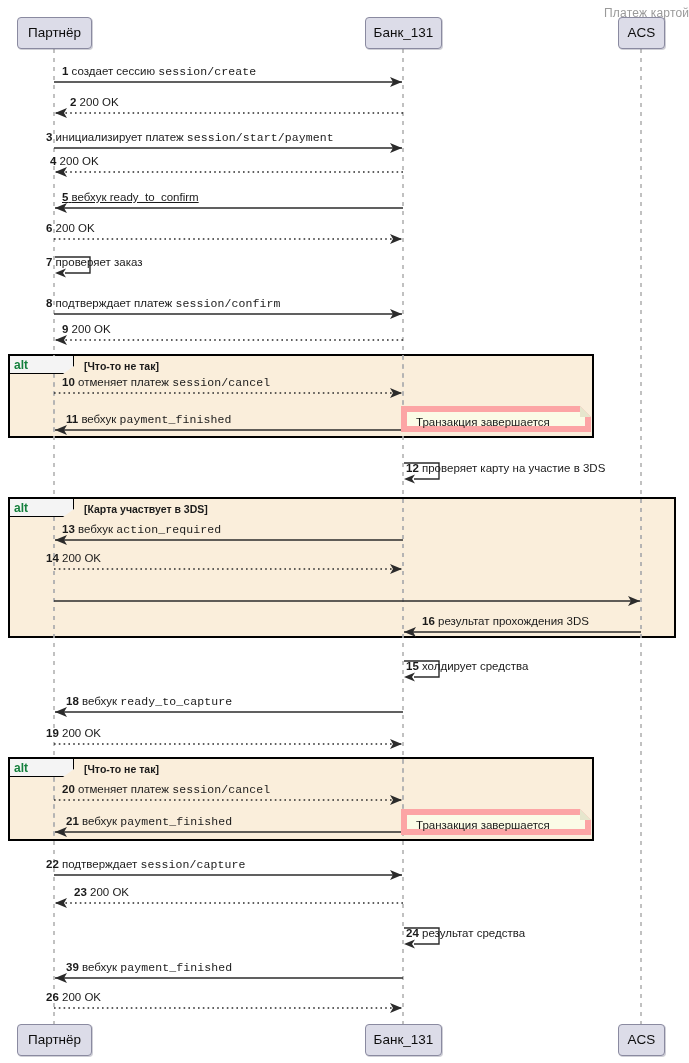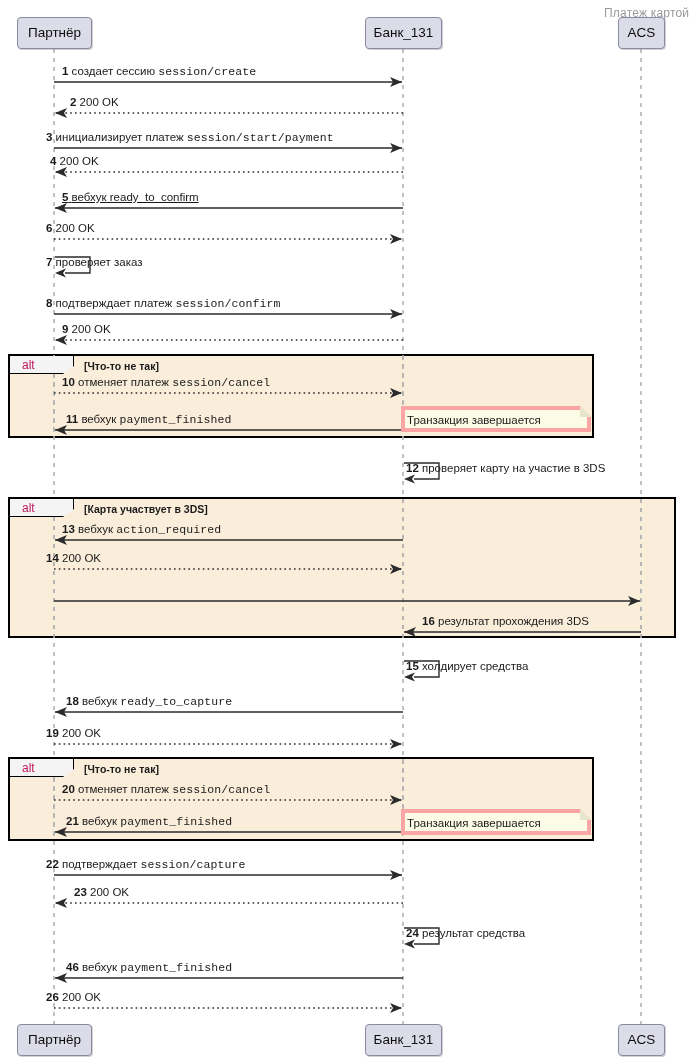--- a/index.html
+++ b/index.html
@@ -58,9 +58,9 @@
     border-bottom:1.6px solid #000;
     box-sizing:border-box;
     font-size:12px;
-    font-weight:normal;
-    color:#be185d;
-    padding-left:12px;
+    font-weight:bold;
+    color:#15803d;
+    padding-left:4px;
     line-height:18px;
     -webkit-clip-path:polygon(0 0,100% 0,100% 55%,calc(100% - 11px) 100%,0 100%);
     clip-path:polygon(0 0,100% 0,100% 55%,calc(100% - 11px) 100%,0 100%);

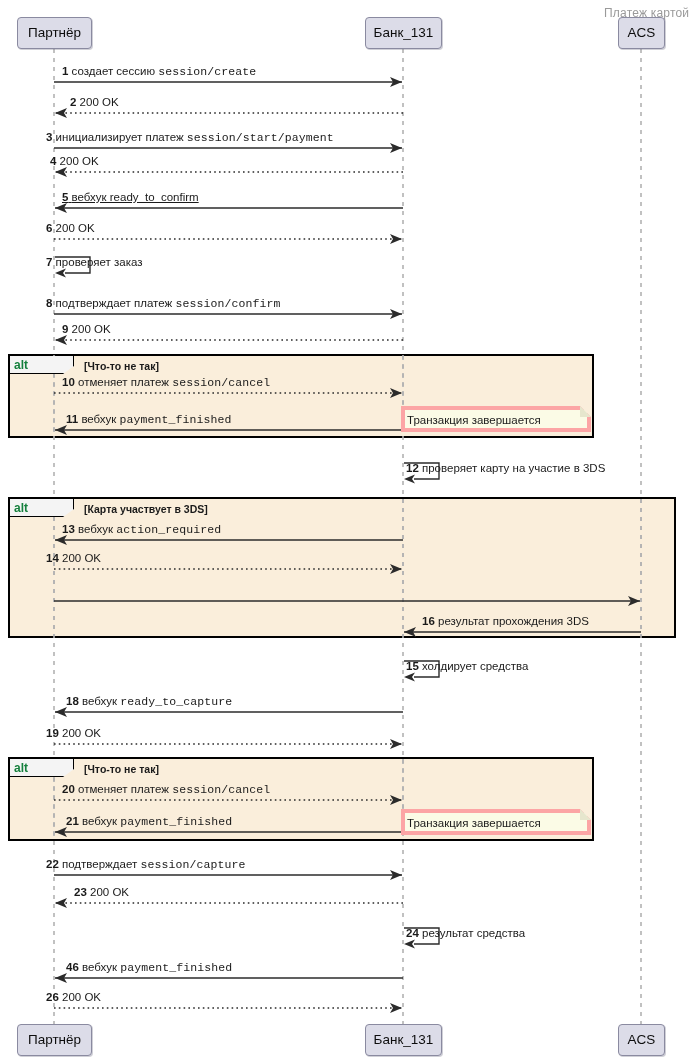--- a/index.html
+++ b/index.html
@@ -77,11 +77,11 @@
   .note{
     position:absolute;
     background:#fbfbe6;
-    border:4px solid #fca5a5;
+    border:6px solid #fca5a5;
     box-sizing:border-box;
     font-size:11.5px;
     color:#1a1a1a;
-    padding:4px 16px 4px 2px;
+    padding:4px 16px 4px 9px;
     line-height:1.15;
     white-space:nowrap;
     -webkit-clip-path:polygon(0 0,calc(100% - 11px) 0,100% 11px,100% 100%,0 100%);

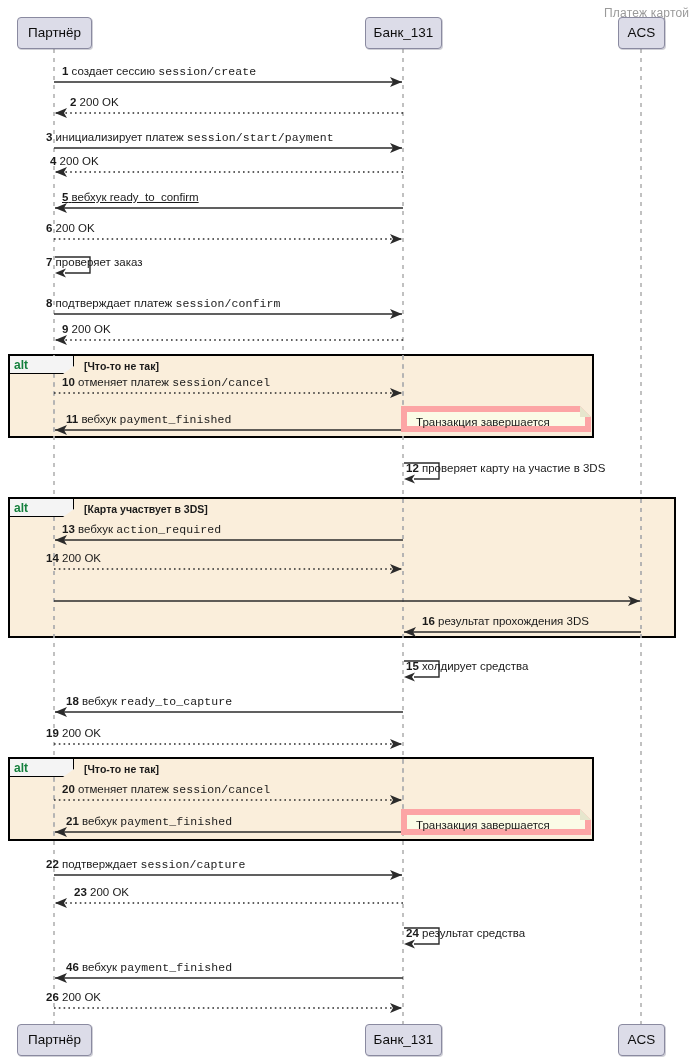--- a/index.html
+++ b/index.html
@@ -243,7 +243,7 @@
       <div class="msg" style="left: 46px; top: 859px;"><span class="num">22</span> <span>подтверждает </span><span class="mono">session/capture</span></div>
       <div class="msg" style="left: 62px; top: 887px; margin-left: 12px;"><span class="num">23</span> <span>200 OK</span></div>
       <div class="msg" style="left: 406px; top: 928px;"><span class="num">24</span> <span>результат средства</span></div>
-      <div class="msg" style="left: 66px; top: 962px;"><span class="num">46</span> <span>вебхук </span><span class="mono">payment_finished</span></div>
+      <div class="msg" style="left: 66px; top: 962px;"><span class="num">39</span> <span>вебхук </span><span class="mono">payment_finished</span></div>
       <div class="msg" style="left: 46px; top: 992px;"><span class="num">26</span> <span>200 OK</span></div>
     </div>
 </div>

